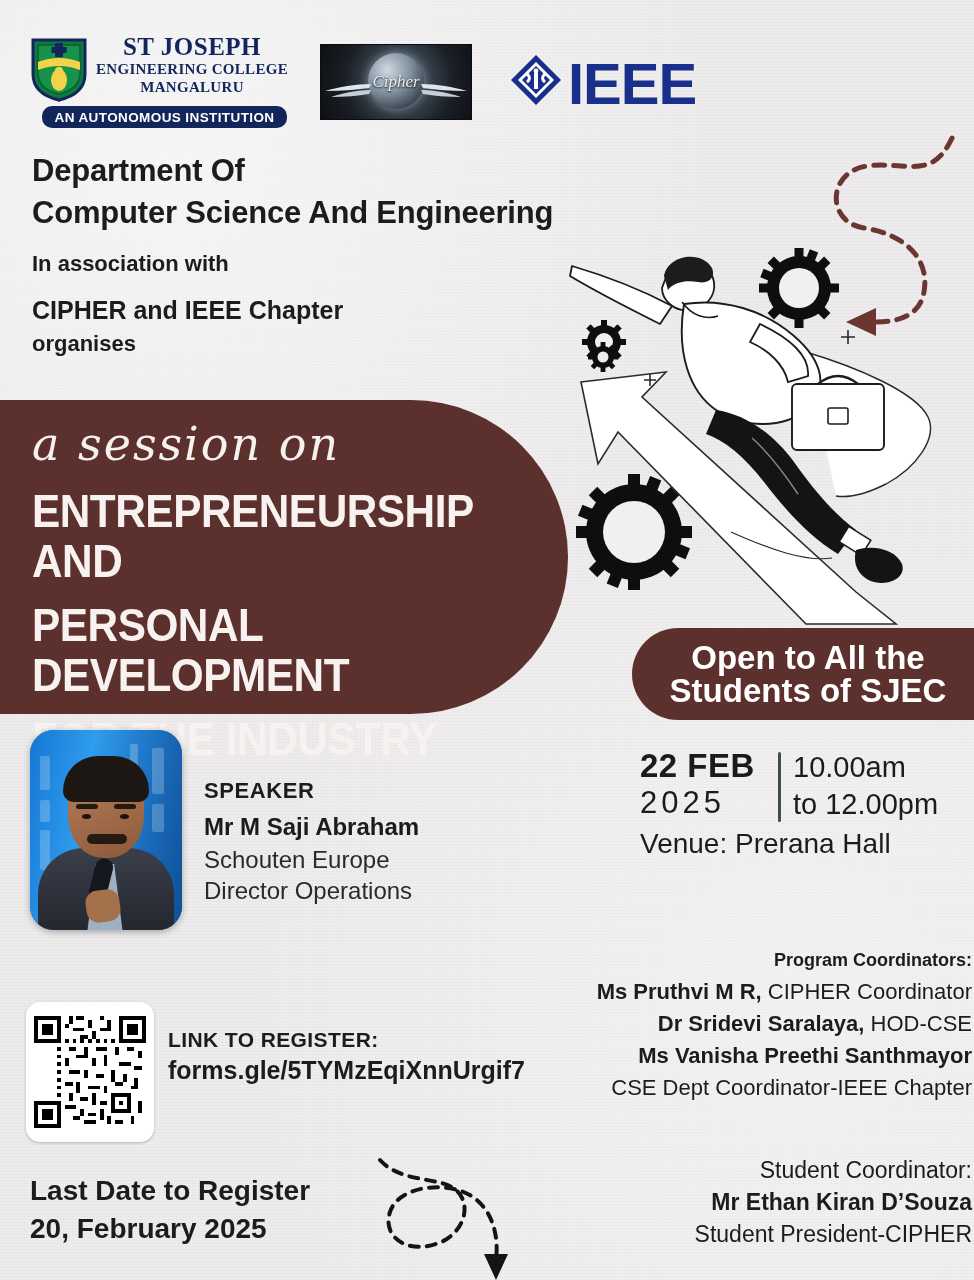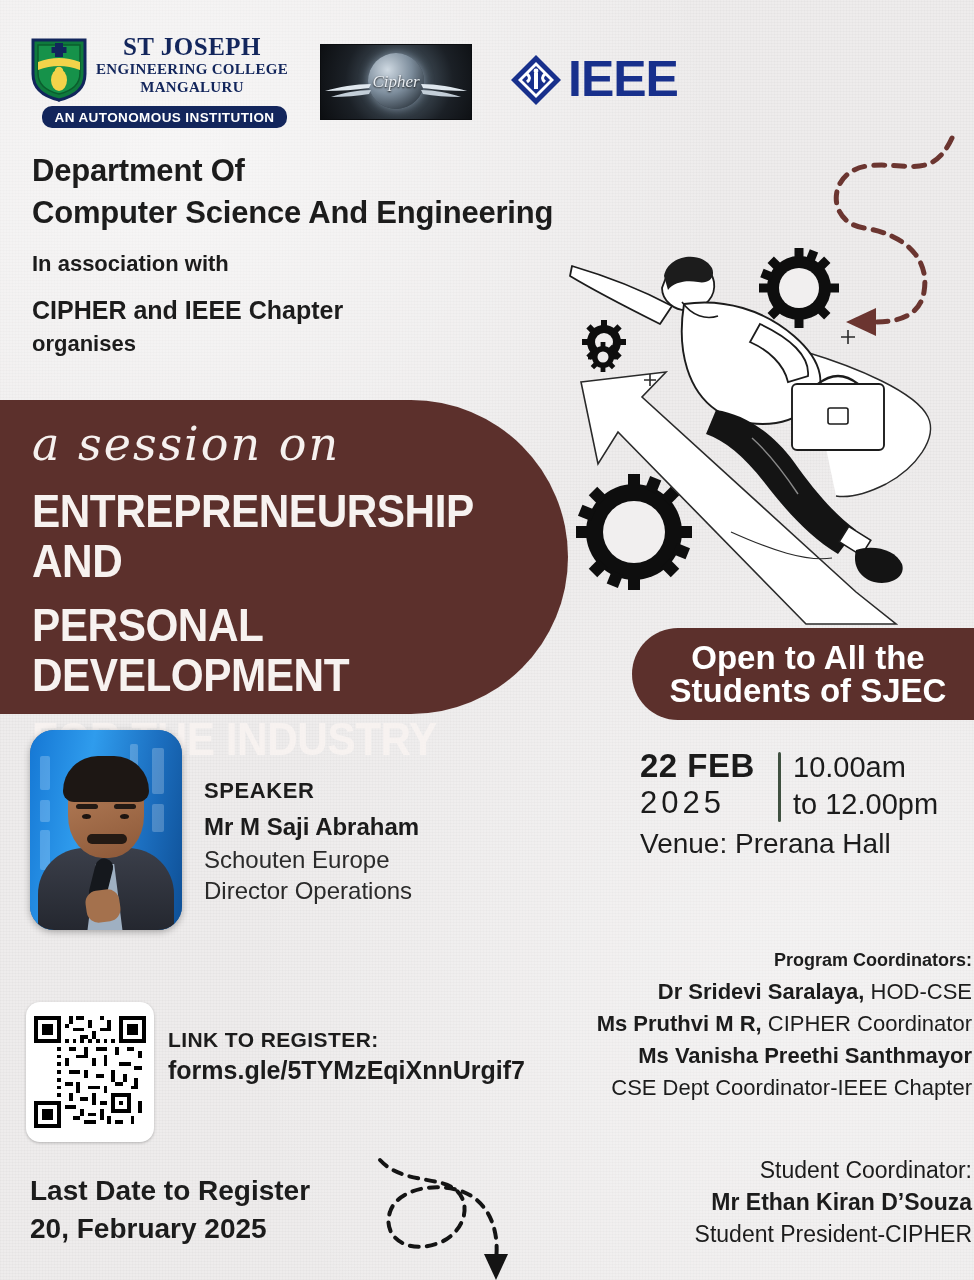--- a/index.html
+++ b/index.html
@@ -50,7 +50,7 @@
 
   .ieee-logo{position:absolute;left:480px;top:14px;width:200px;height:66px;}
   .ieee-mark{position:absolute;left:0;top:6px;width:52px;height:52px;}
-  .ieee-text{position:absolute;left:58px;top:2px;font-size:50px;font-weight:bold;color:#18308c;
+  .ieee-text{position:absolute;left:58px;top:2px;font-size:58px;font-weight:bold;color:#18308c;
              letter-spacing:-1px;font-family:"Liberation Sans",sans-serif;}
 
   

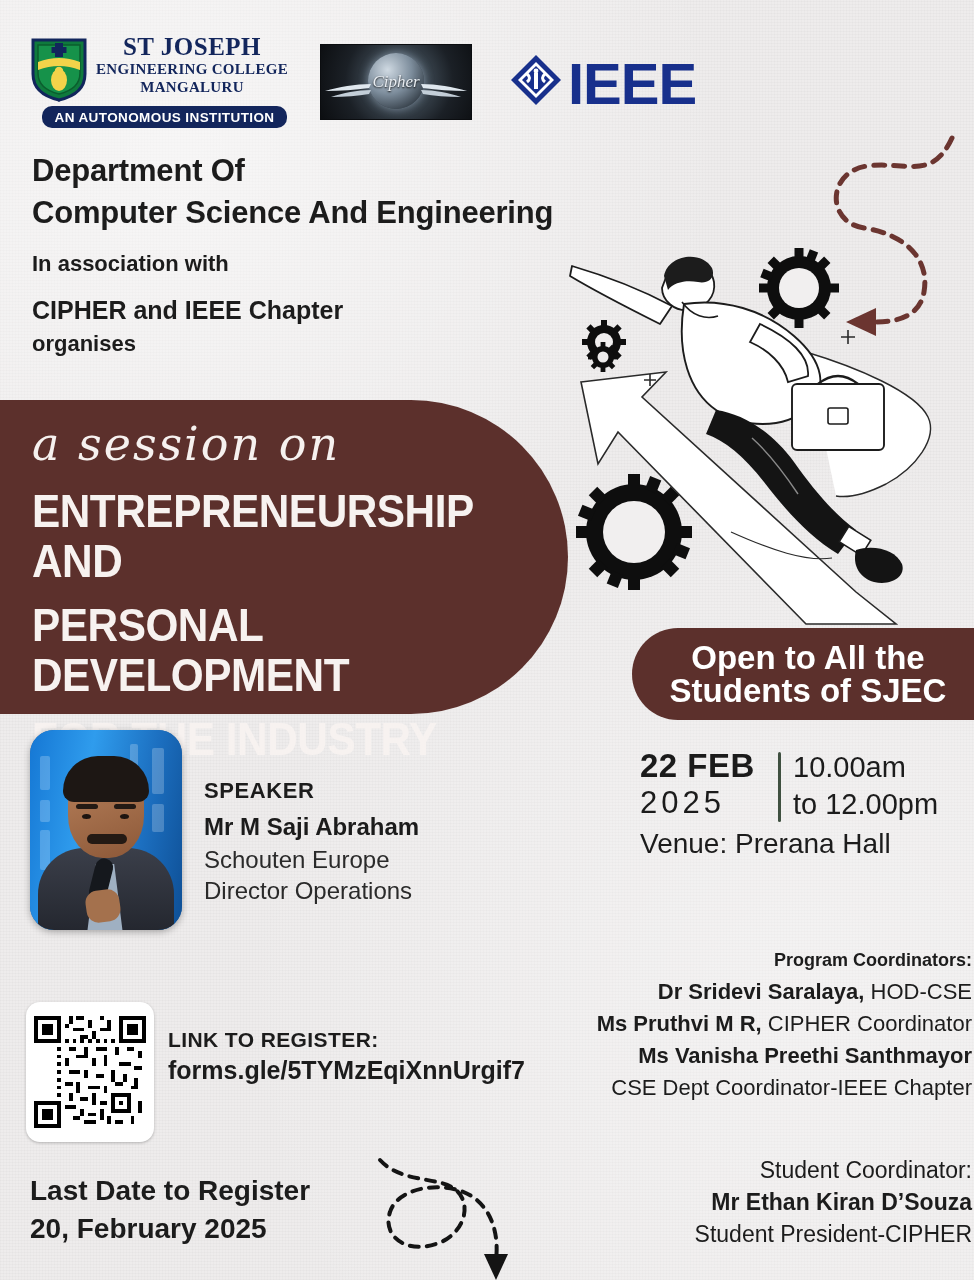--- a/index.html
+++ b/index.html
@@ -371,10 +371,10 @@
   <div class="abs" id="coord">
     <div class="co-head">Program Coordinators:</div>
     <div class="co-line">
+      <b>Ms Pruthvi M R,</b><span> CIPHER Coordinator</span>
+    </div>
+    <div class="co-line">
       <b>Dr Sridevi Saralaya,</b><span> HOD-CSE</span>
-    </div>
-    <div class="co-line">
-      <b>Ms Pruthvi M R,</b><span> CIPHER Coordinator</span>
     </div>
     <div class="co-line">
       <b>Ms Vanisha Preethi Santhmayor</b><span></span>

